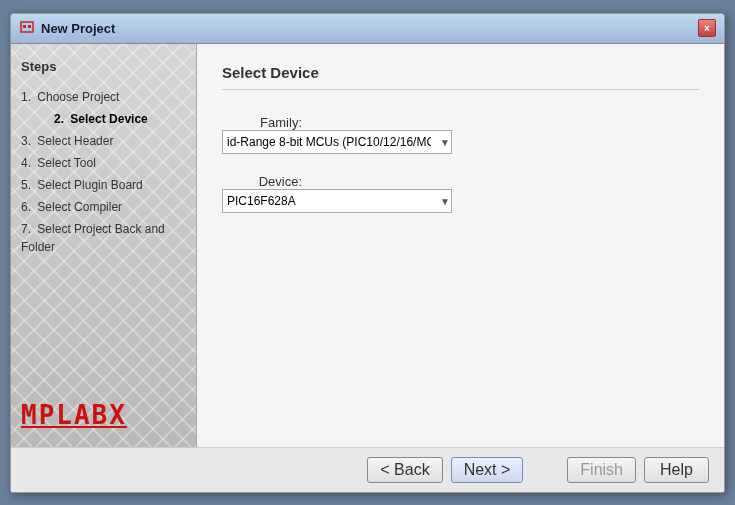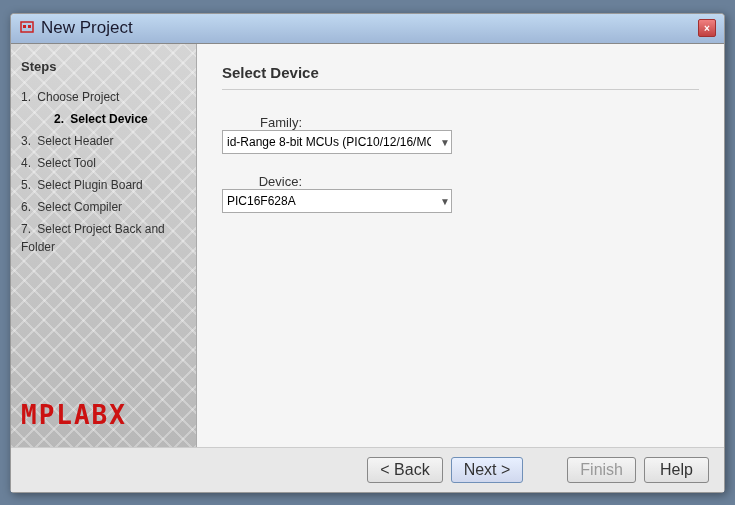--- a/index.html
+++ b/index.html
@@ -52,8 +52,8 @@
     }
 
     .title-text {
-      font-size: 17px;
-      font-weight: normal;
+      font-size: 13px;
+      font-weight: bold;
       color: #1a1a2e;
     }
 

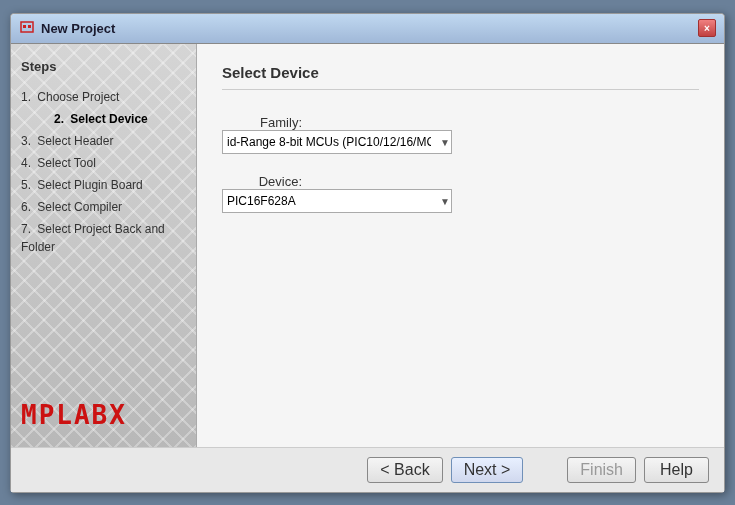--- a/index.html
+++ b/index.html
@@ -311,7 +311,7 @@
       </div>
 
       <div class="mplabx-logo">
-        <span class="logo-red" style="font-family:monospace;font-size:26px;font-weight:900;letter-spacing:2px;">MPLABX</span>
+        <span class="logo-red" style="font-family:monospace;font-size:26px;font-weight:900;letter-spacing:2px;text-decoration:underline;">MPLABX</span>
       </div>
     </div>
 

